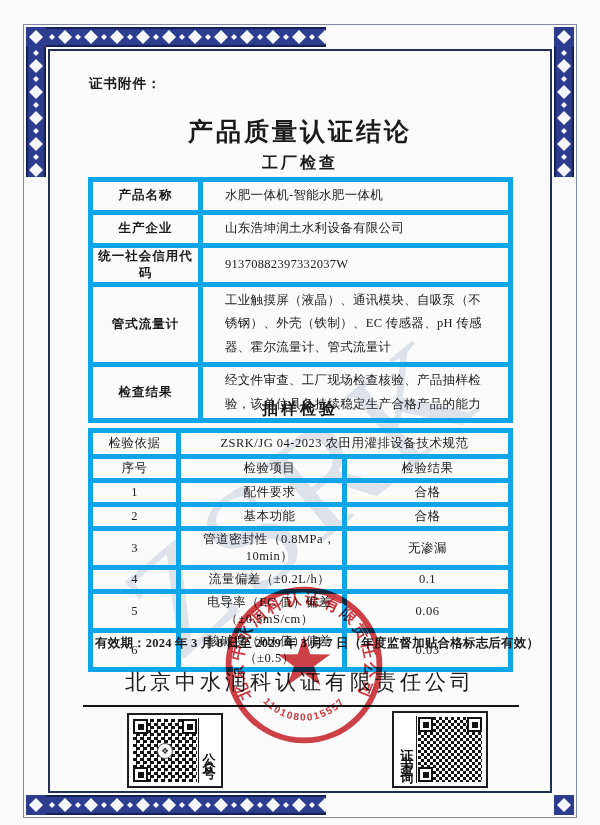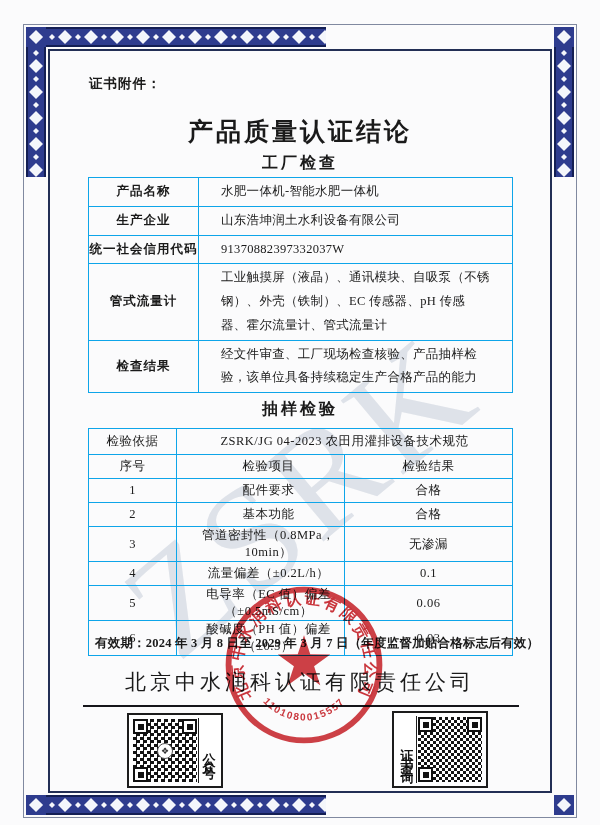--- a/index.html
+++ b/index.html
@@ -46,7 +46,7 @@
   table { border-collapse:collapse; table-layout:fixed; position:absolute;
           left:37px; width:425px; background:transparent; }
   .t1 { top:126px; } .t2 { top:377px; }
-  td,th { border:1px solid #0ea5e9; font-size:12.5px; vertical-align:middle;
+  td,th { border:5px solid #0ea5e9; font-size:12.5px; vertical-align:middle;
           font-weight:400; }
   .t1 .lbl { width:110px; text-align:center; font-weight:700; letter-spacing:1px; }
   .t1 .val { text-align:left; padding:2px 22px; line-height:1.9; letter-spacing:0.3px; }

